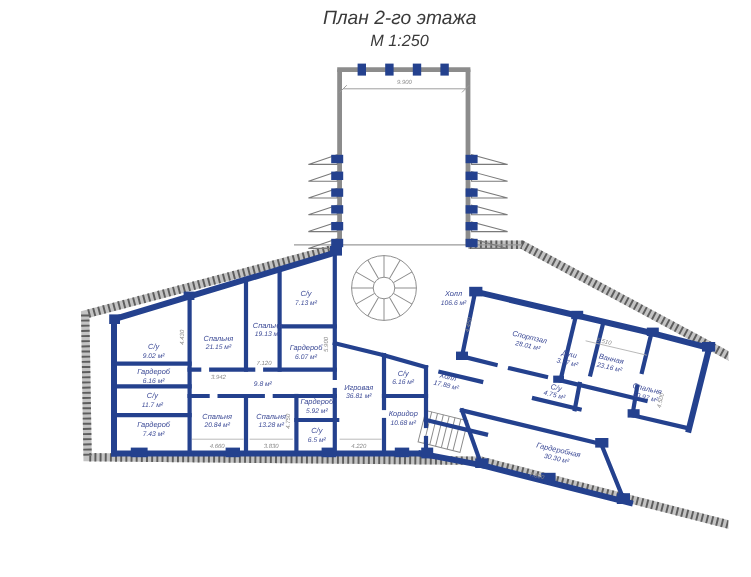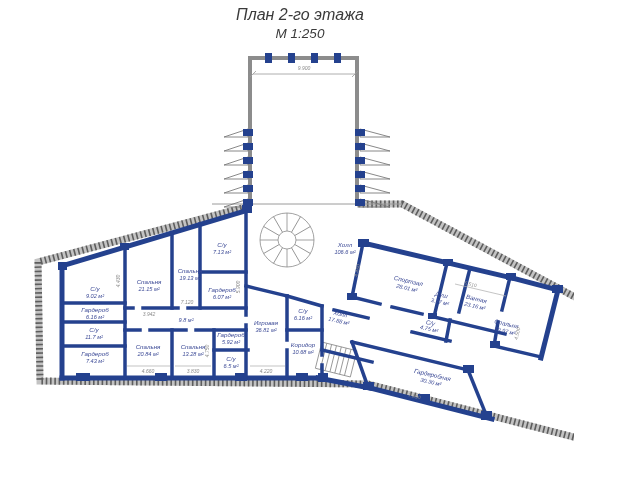--- a/index.html
+++ b/index.html
@@ -4,7 +4,7 @@
 <style>
   html,body{margin:0;padding:0;background:#ffffff;}
   .canvas{position:relative;width:574px;height:481px;background:#ffffff;overflow:hidden;
-          font-family:"Liberation Sans",sans-serif;}
+          font-family:"Liberation Sans",sans-serif;margin-left:33px;}
   svg{position:absolute;left:0;top:0;}
   text{font-family:"Liberation Sans",sans-serif;}
   .title-line{fill:#3a3a3a;font-style:italic;}

